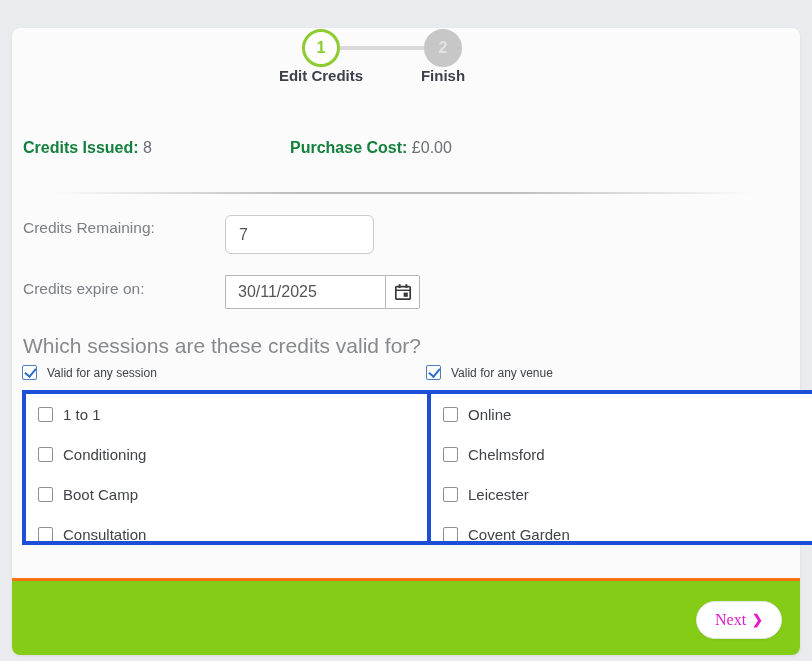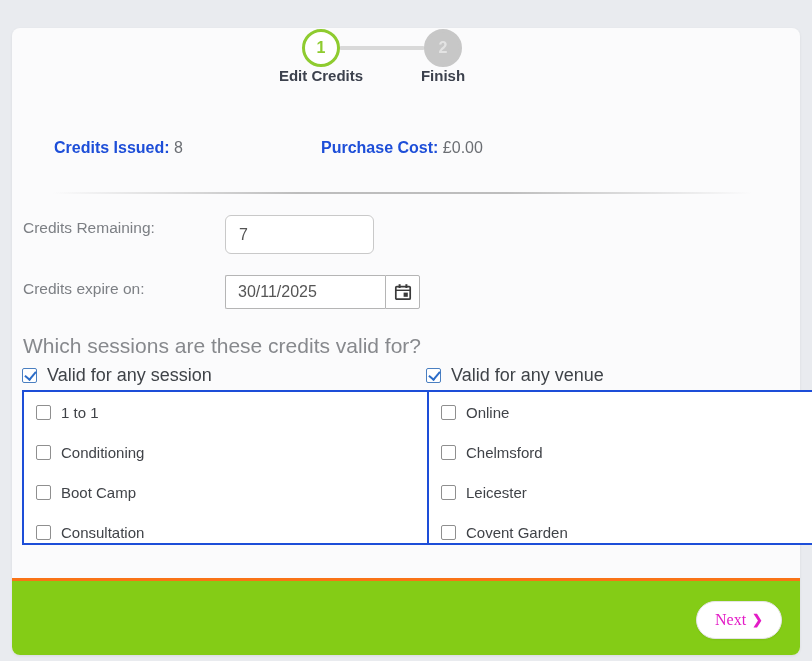--- a/index.html
+++ b/index.html
@@ -31,7 +31,7 @@
 
   
   .summary { position:absolute; top:111px; left:0; width:100%; font-size:16px; color:#6b6e73; }
-  .summary b { color:#1d4ed8;margin-left:31px; }
+  .summary b { color:#15803d; }
   .summary .sum-issued { position:absolute; left:11px; }
   .summary .sum-cost   { position:absolute; left:278px; }
 

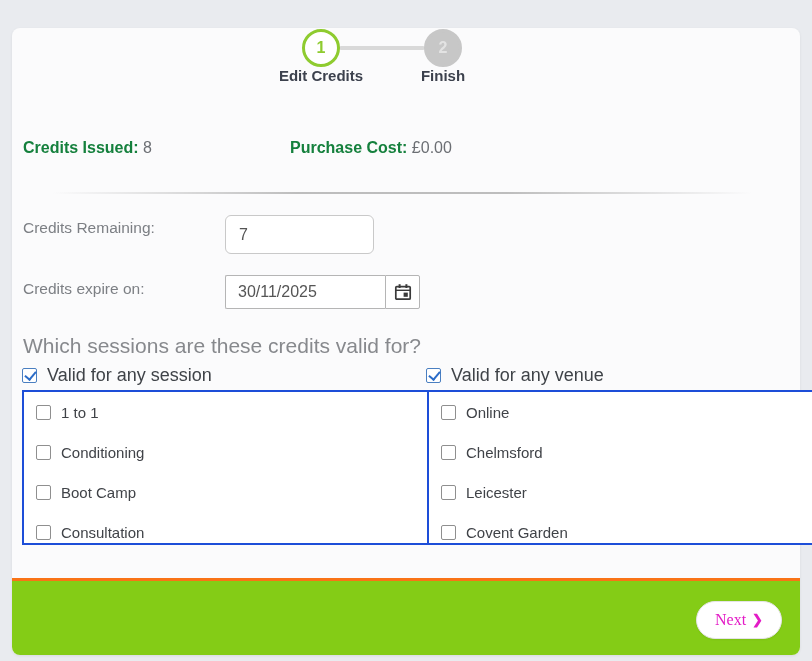--- a/index.html
+++ b/index.html
@@ -69,7 +69,7 @@
   .any-row { position:absolute; top:337px; display:flex; align-items:center; gap:10px; cursor:pointer; }
   .any-sessions { left:10px; }
   .any-venues   { left:414px; }
-  .any-row .any-label { font-size:18px; color:#3f4348;text-align:right; }
+  .any-row .any-label { font-size:12px; color:#3f4348;text-align:right; }
 
   .cb {
     width:15px; height:15px; flex:none; background:#fff;

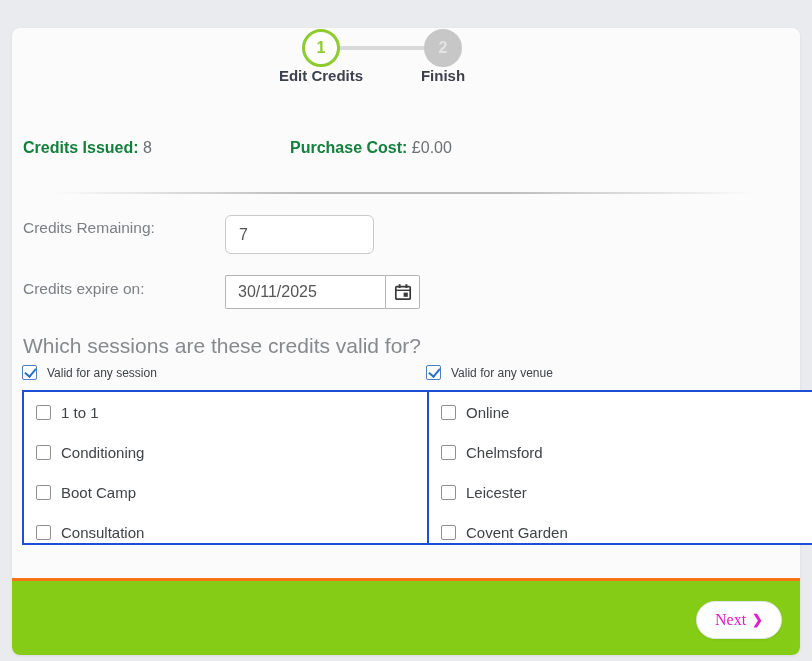--- a/index.html
+++ b/index.html
@@ -83,7 +83,7 @@
 
   .option-list {
     position:absolute; top:362px; width:437px; height:155px;
-    background:#fff; border:2px solid #1d4ed8; overflow:hidden;
+    background:#fff; border:4px solid #1d4ed8; overflow:hidden;
   }
   .list-sessions { left:10px; }
   .list-venues   { left:415px; }

